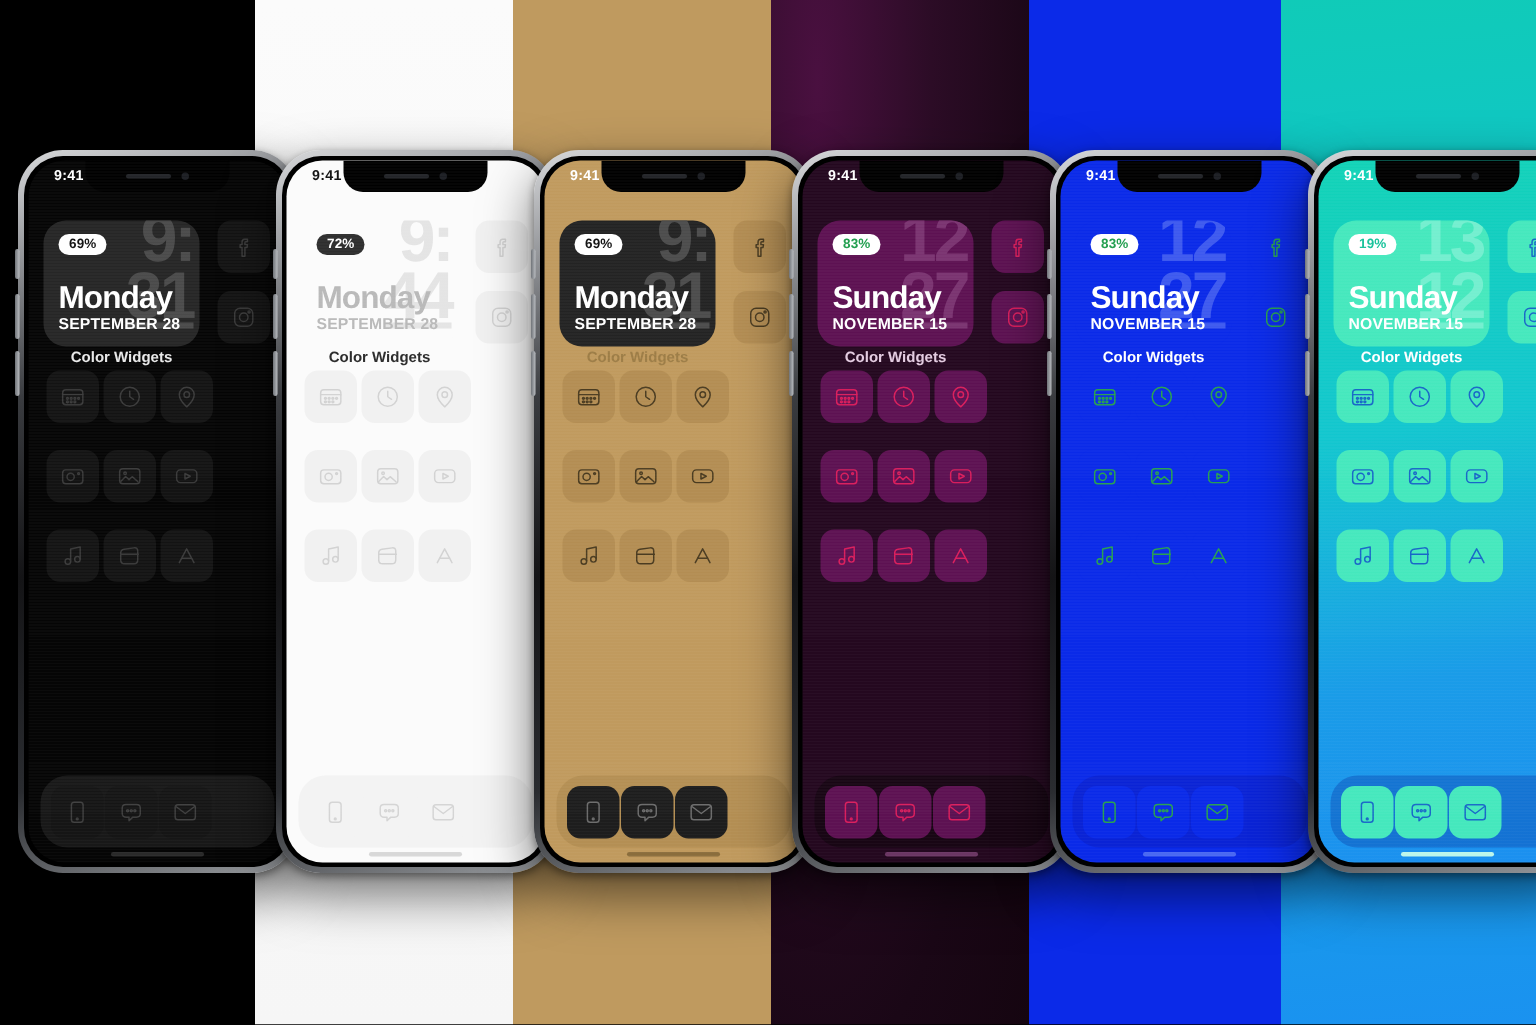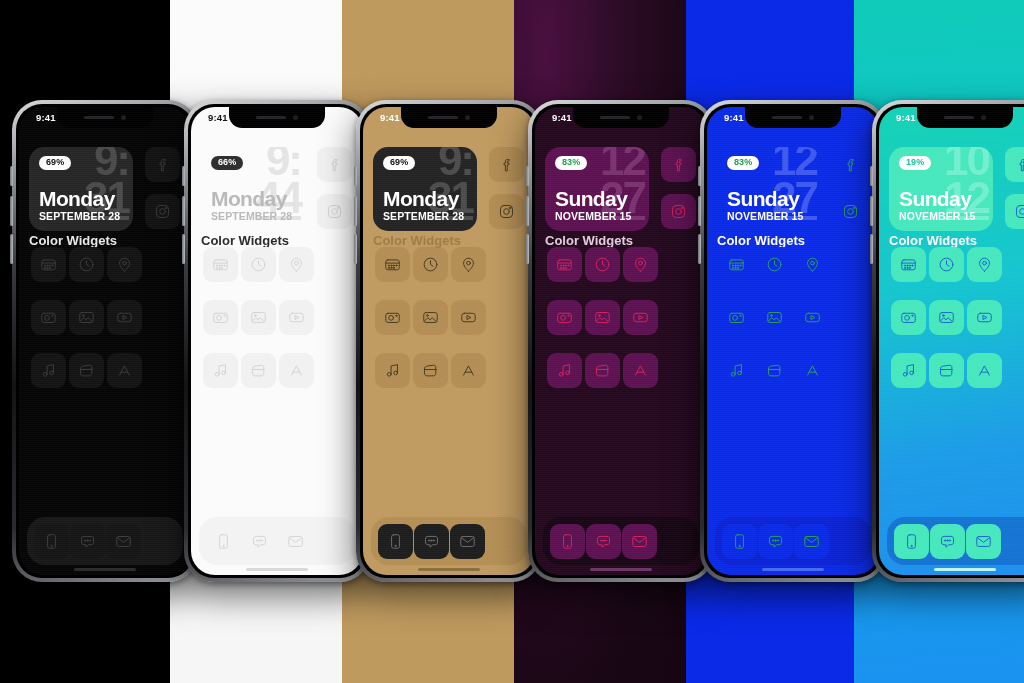--- a/index.html
+++ b/index.html
@@ -330,7 +330,7 @@
             <div class="toprow">
               <div class="widget" style="background:#fbfbfb;">
                 <div class="w-clock" style="color:#e4e4e4;"><span class="h1">9:</span><span class="h2">44</span></div>
-                <div class="w-bat" style="background:#2e2e2e;color:#ffffff;">66%</div>
+                <div class="w-bat" style="background:#2e2e2e;color:#ffffff;">72%</div>
                 <div class="w-day" style="color:#b9b9b9;">Monday</div>
                 <div class="w-date" style="color:#b9b9b9;">SEPTEMBER 28</div>
               </div>

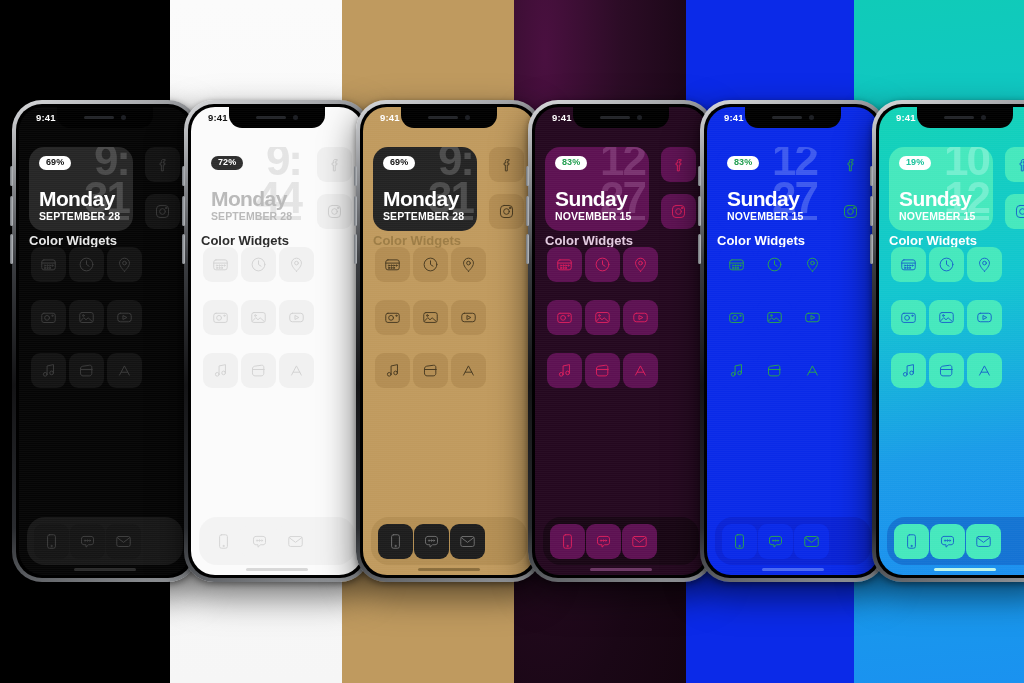--- a/index.html
+++ b/index.html
@@ -976,7 +976,7 @@
           <div class="hs">
             <div class="toprow">
               <div class="widget" style="background:#45e8bd;">
-                <div class="w-clock" style="color:#73efcf;"><span class="h1">10</span><span class="h2">12</span></div>
+                <div class="w-clock" style="color:#73efcf;"><span class="h1">13</span><span class="h2">12</span></div>
                 <div class="w-bat" style="background:#ffffff;color:#17c29a;">19%</div>
                 <div class="w-day" style="color:#ffffff;">Sunday</div>
                 <div class="w-date" style="color:#ffffff;">NOVEMBER 15</div>

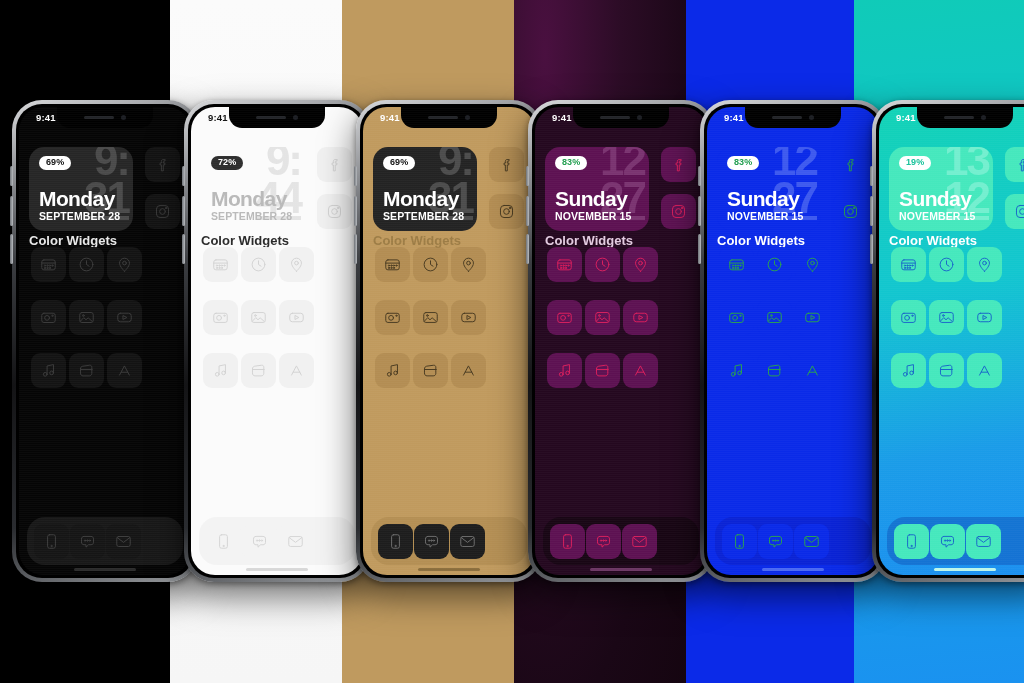--- a/index.html
+++ b/index.html
@@ -107,7 +107,7 @@
   }
   .w-label {
     position:absolute; top:126px; left:10px; width:104px;
-    font-size:13px; font-weight:bold;
+    text-align:center; font-size:10px; font-weight:bold;
   }
 
   .sidecol { display:flex; flex-direction:column; gap:12px; margin-left:4px; }

